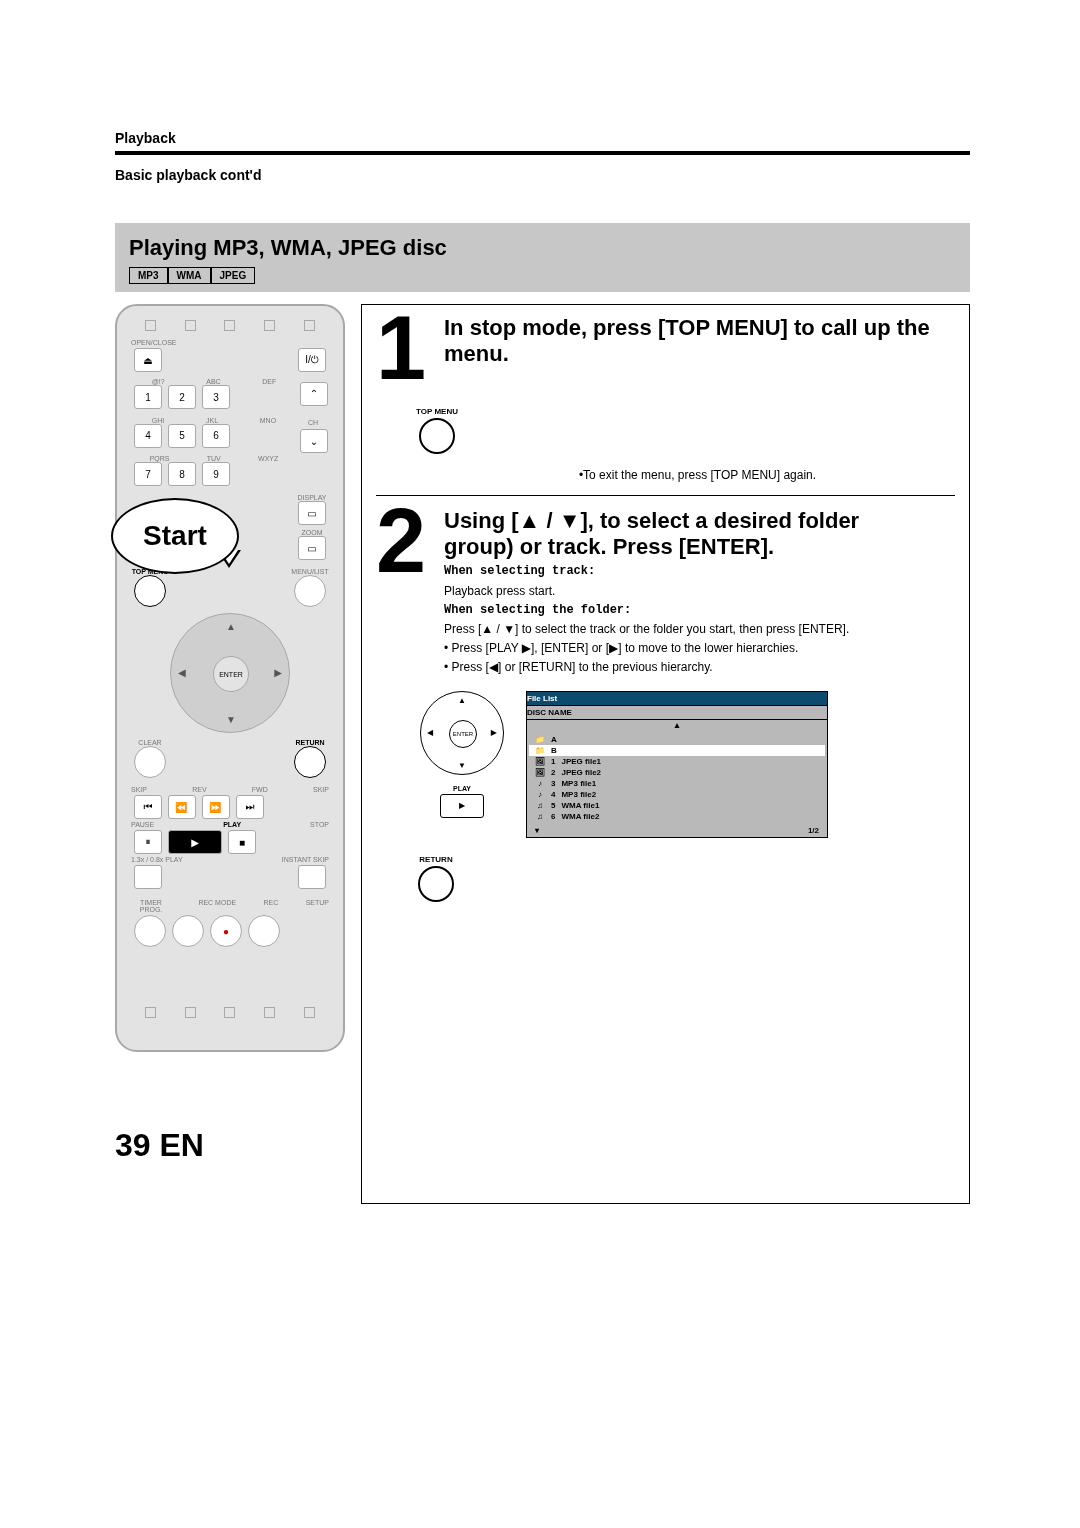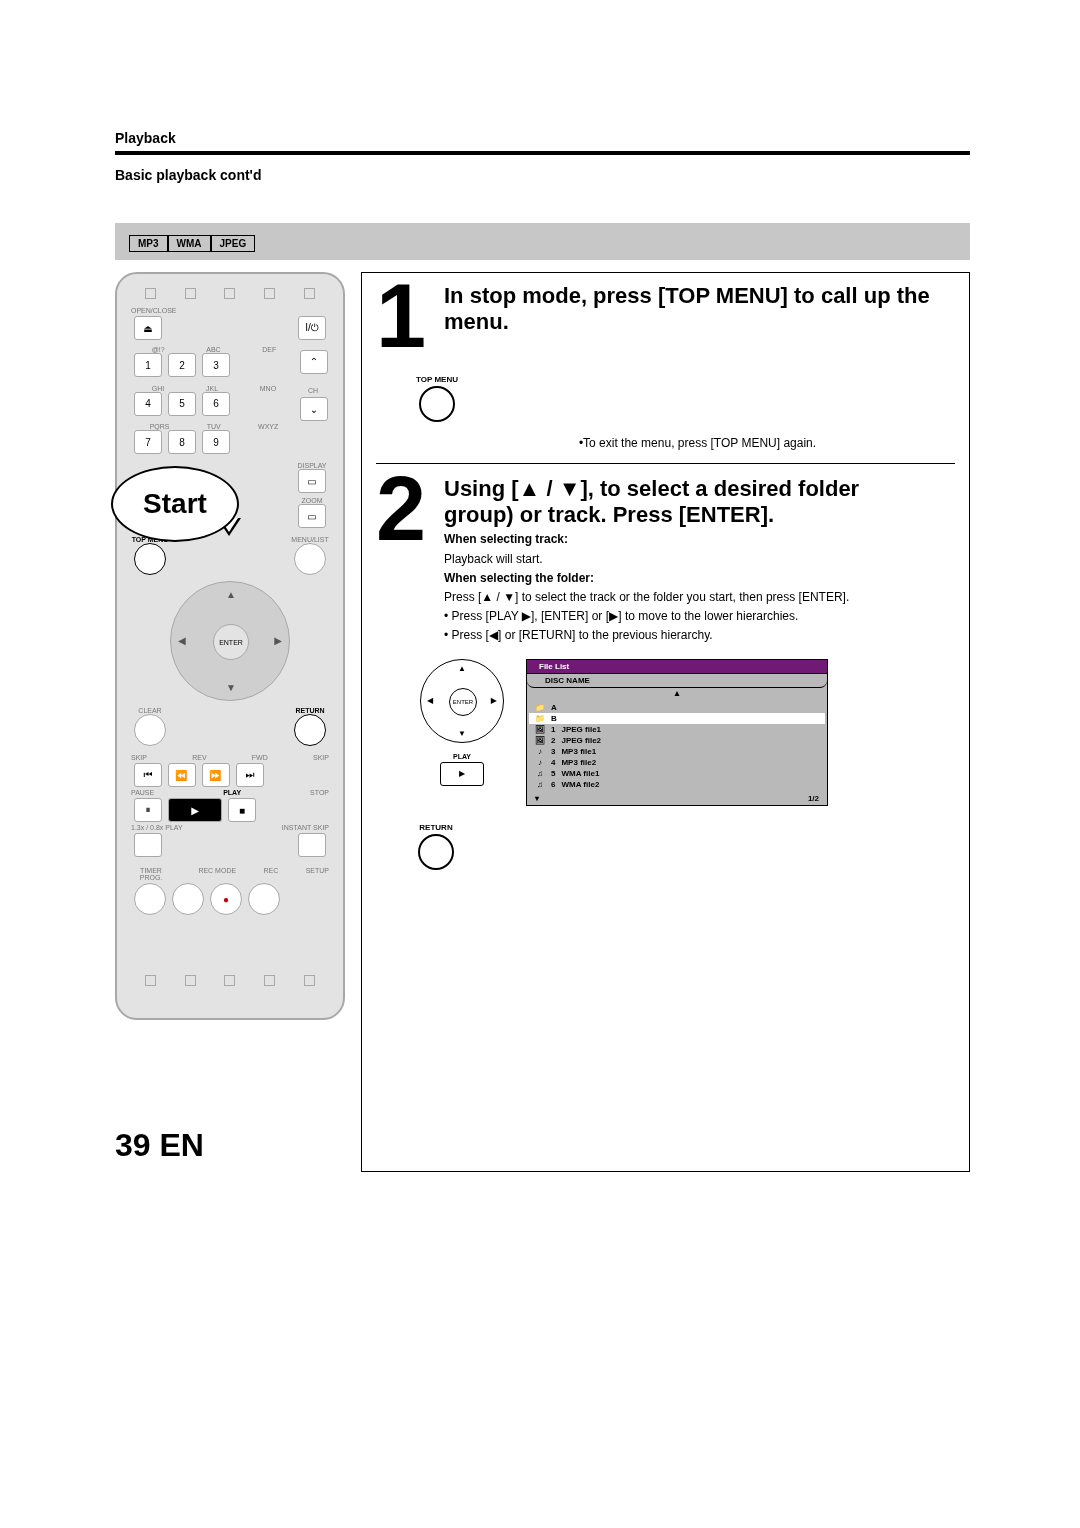--- a/index.html
+++ b/index.html
@@ -67,6 +67,7 @@
   <div class="hdr-sub">Basic playback cont'd</div>
 
   <div class="gray-band">
+    <h2>Playing MP3, WMA, JPEG disc</h2>
     <div class="badges">
       <span class="badge">MP3</span>
       <span class="badge">WMA</span>

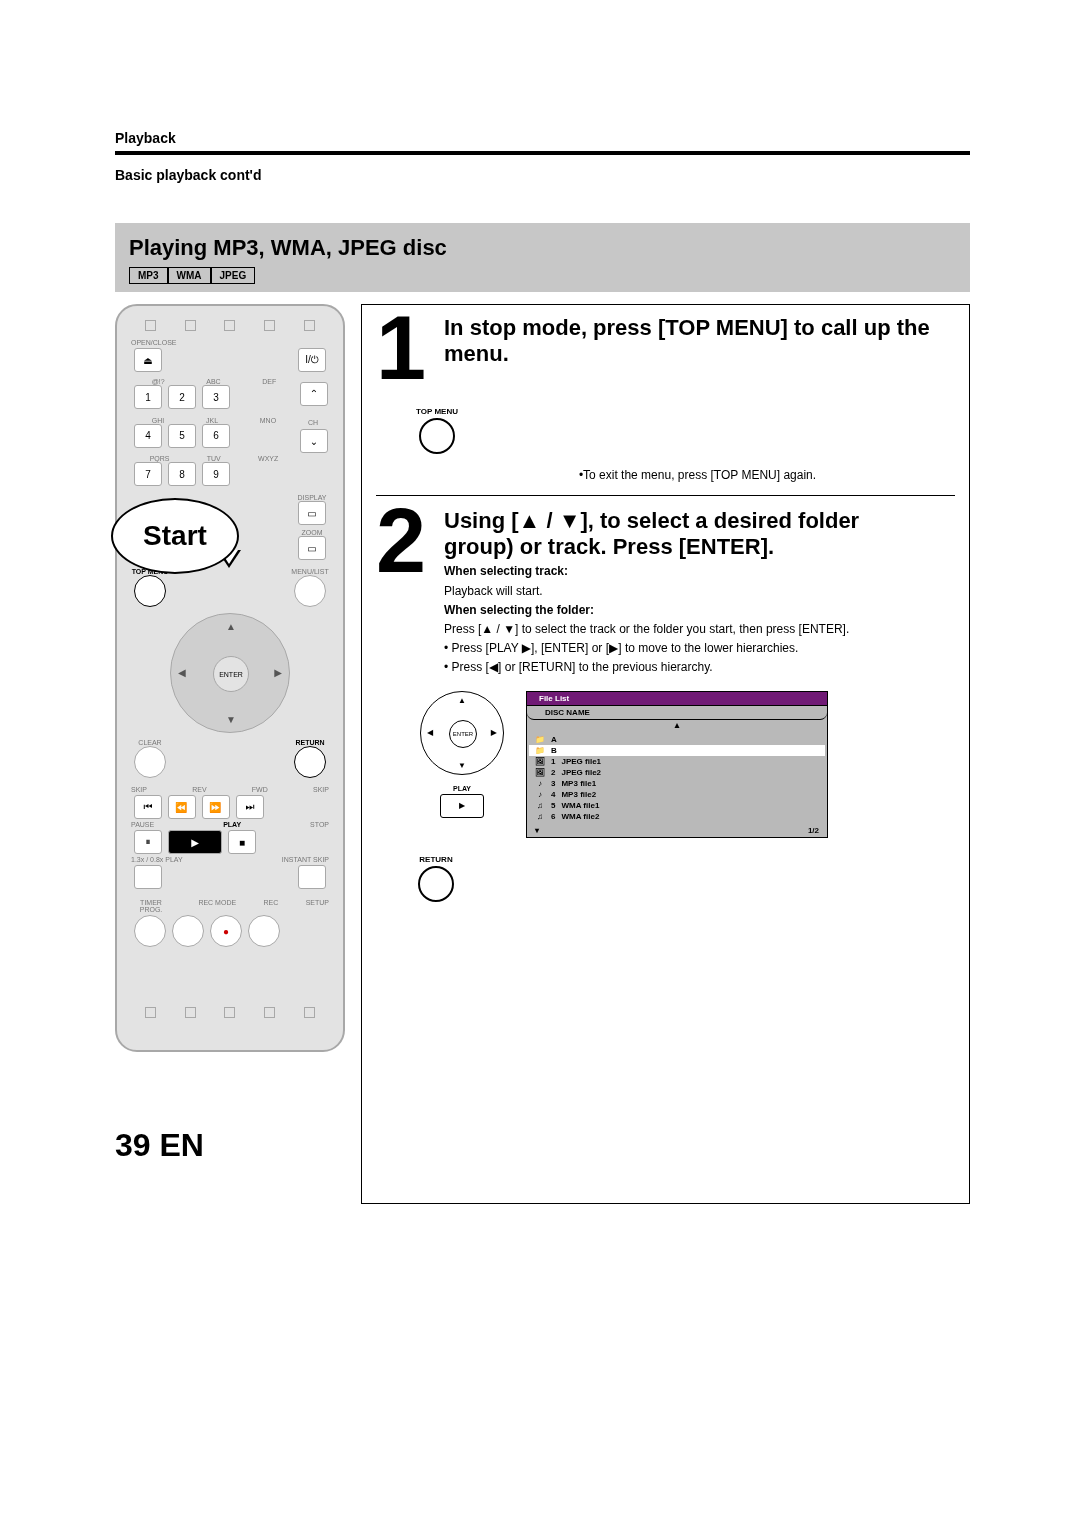--- a/index.html
+++ b/index.html
@@ -35,7 +35,7 @@
   .step-body{flex:1;}
   .step-title{font-size:22px;font-weight:bold;line-height:1.2;}
   .bodytxt{font-size:12px;line-height:1.35;margin:3px 0;}
-  .bodytxt.bold{font-weight:bold;}
+  .bodytxt.bold{font-weight:bold;font-family:Liberation Mono, monospace;}
   .top-menu-blk{display:inline-block;text-align:center;margin:12px 0 10px 40px;}
   .top-menu-lbl{font-size:8px;font-weight:bold;margin-bottom:2px;}
   .ring-btn{width:32px;height:32px;border:2px solid #000;border-radius:50%;margin:0 auto;display:flex;align-items:center;justify-content:center;}

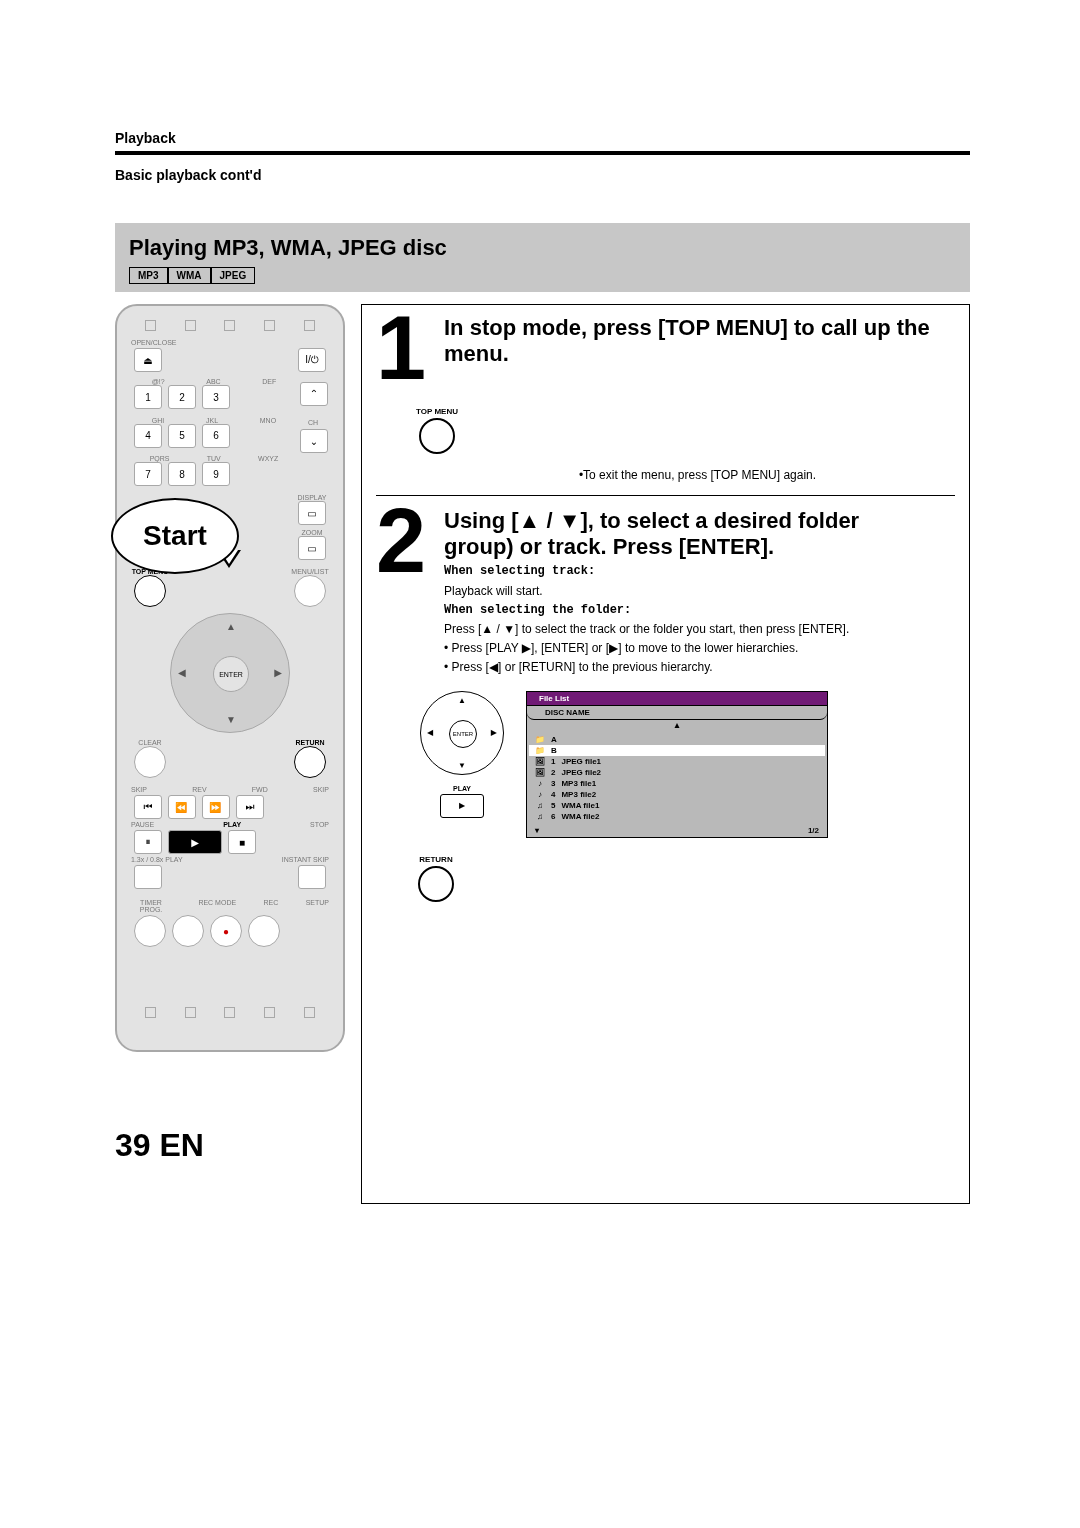--- a/index.html
+++ b/index.html
@@ -268,7 +268,7 @@
           <div class="step-title">Using [▲ / ▼], to select a desired folder</div>
           <div class="step-title">group) or track. Press [ENTER].</div>
           <div class="bodytxt bold">When selecting track:</div>
-          <div class="bodytxt">Playback will start.</div>
+          <div class="bodytxt">Playback press start.</div>
           <div class="bodytxt bold">When selecting the folder:</div>
           <div class="bodytxt">Press [▲ / ▼] to select the track or the folder you start, then press [ENTER].</div>
           <div class="bodytxt">• Press [PLAY ▶], [ENTER] or [▶] to move to the lower hierarchies.</div>

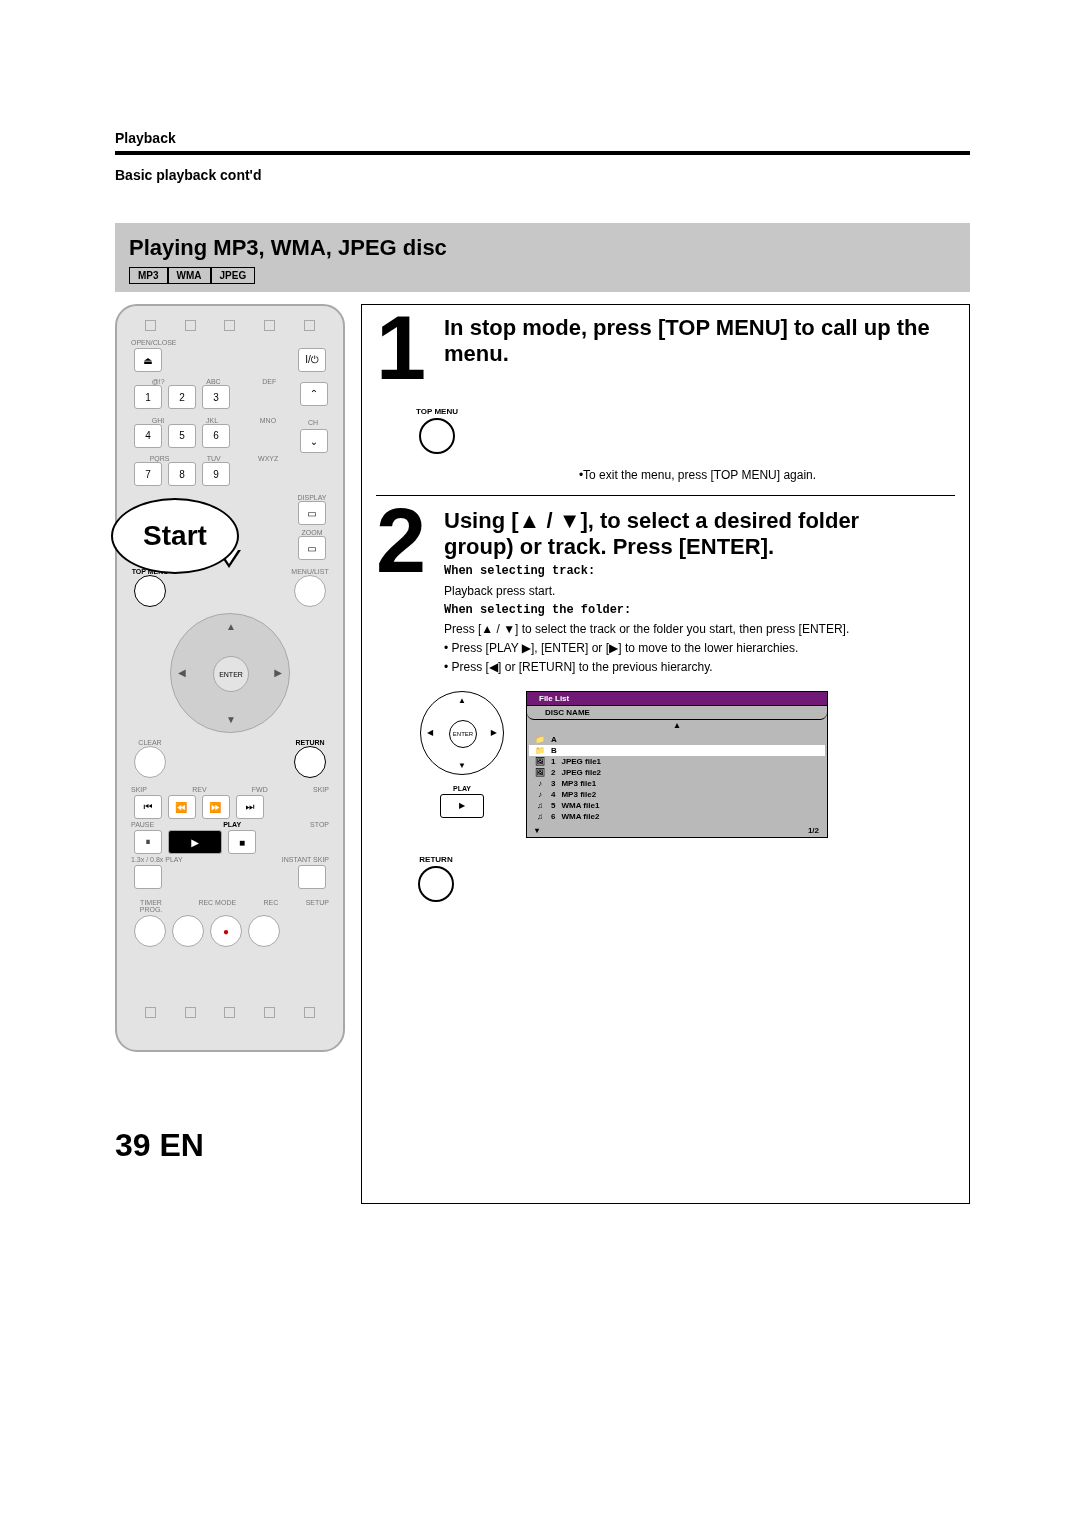--- a/index.html
+++ b/index.html
@@ -47,7 +47,7 @@
   .mini-dpad .ma{position:absolute;font-size:8px;}
   .mini-play{width:42px;height:22px;border:1px solid #000;border-radius:3px;margin:2px auto 0 auto;display:flex;align-items:center;justify-content:center;}
   .filelist{border:1px solid #000;background:#b9b9b9;width:300px;font-size:8px;font-weight:bold;}
-  .fl-head{background:#701a75;color:#fff;padding:2px 12px;border-bottom:1px solid #000;}
+  .fl-head{background:#0c4a6e;color:#fff;padding:2px 0;border-bottom:1px solid #000;}
   .fl-sub{padding:2px 18px;border-bottom:1px solid #000;border-radius:7px;}
   .fl-body{padding:4px 8px;}
   .fl-row{display:flex;gap:6px;align-items:center;padding:1px 0;}

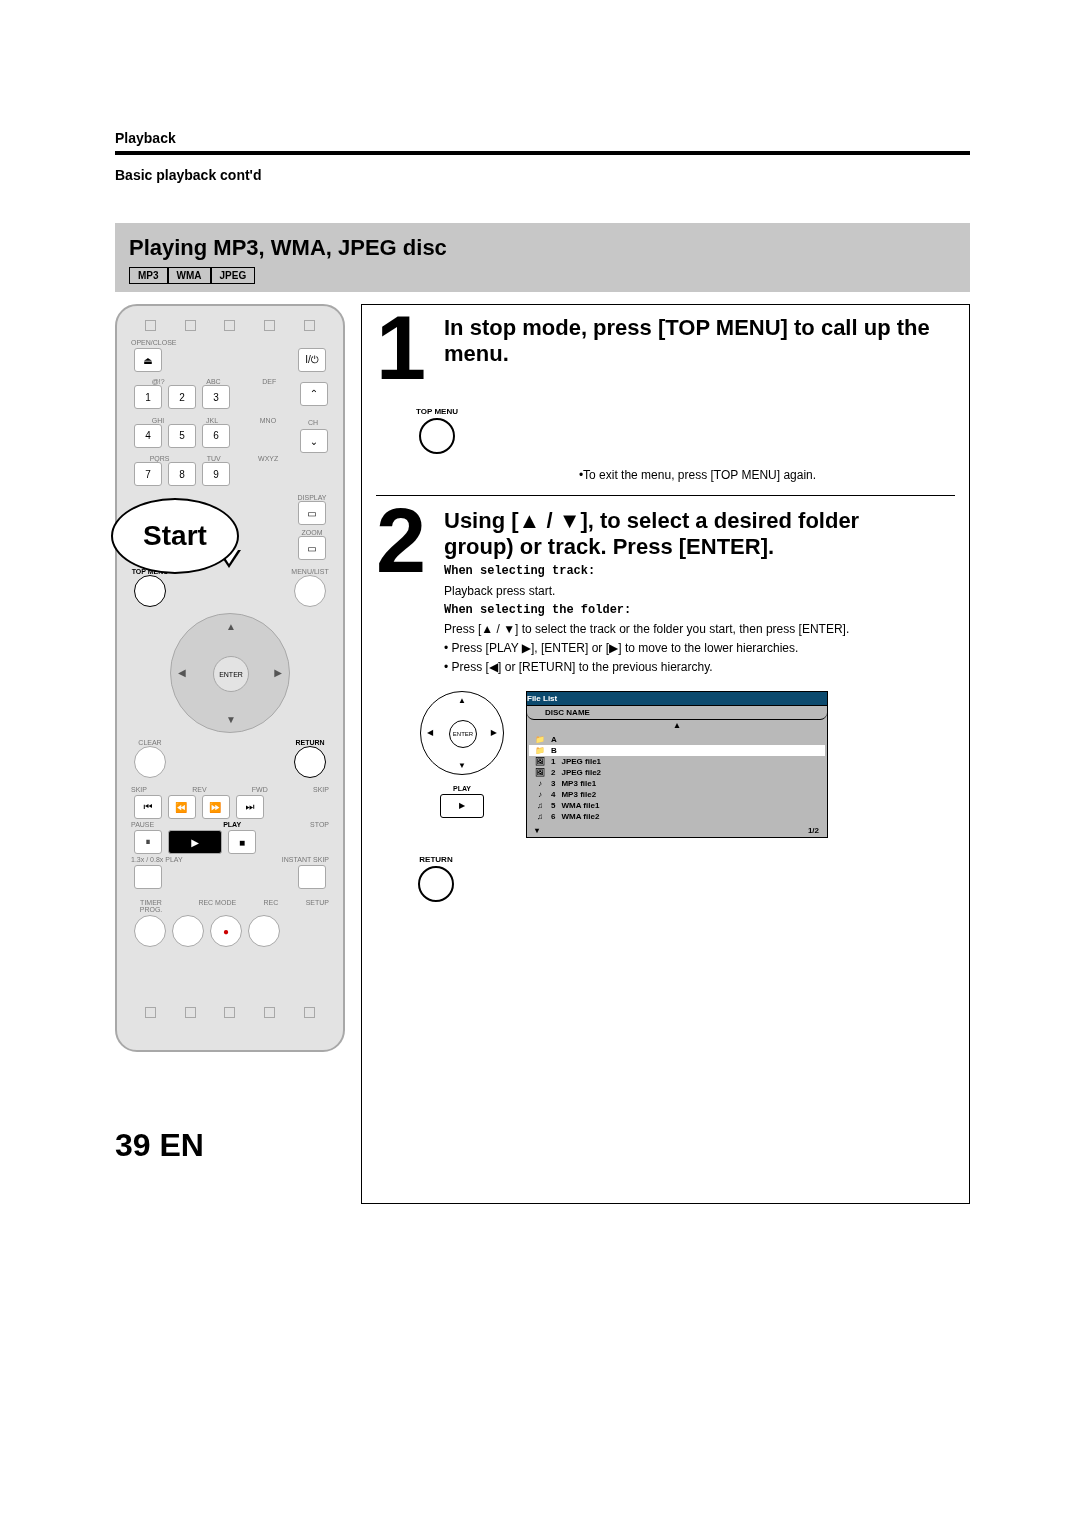--- a/index.html
+++ b/index.html
@@ -48,7 +48,7 @@
   .mini-play{width:42px;height:22px;border:1px solid #000;border-radius:3px;margin:2px auto 0 auto;display:flex;align-items:center;justify-content:center;}
   .filelist{border:1px solid #000;background:#b9b9b9;width:300px;font-size:8px;font-weight:bold;}
   .fl-head{background:#0c4a6e;color:#fff;padding:2px 0;border-bottom:1px solid #000;}
-  .fl-sub{padding:2px 18px;border-bottom:1px solid #000;border-radius:7px;}
+  .fl-sub{padding:2px 0;border-bottom:1px solid #000;}
   .fl-body{padding:4px 8px;}
   .fl-row{display:flex;gap:6px;align-items:center;padding:1px 0;}
   .fl-row.sel{background:#fff;color:#000;margin:0 -6px;padding:1px 6px;}

